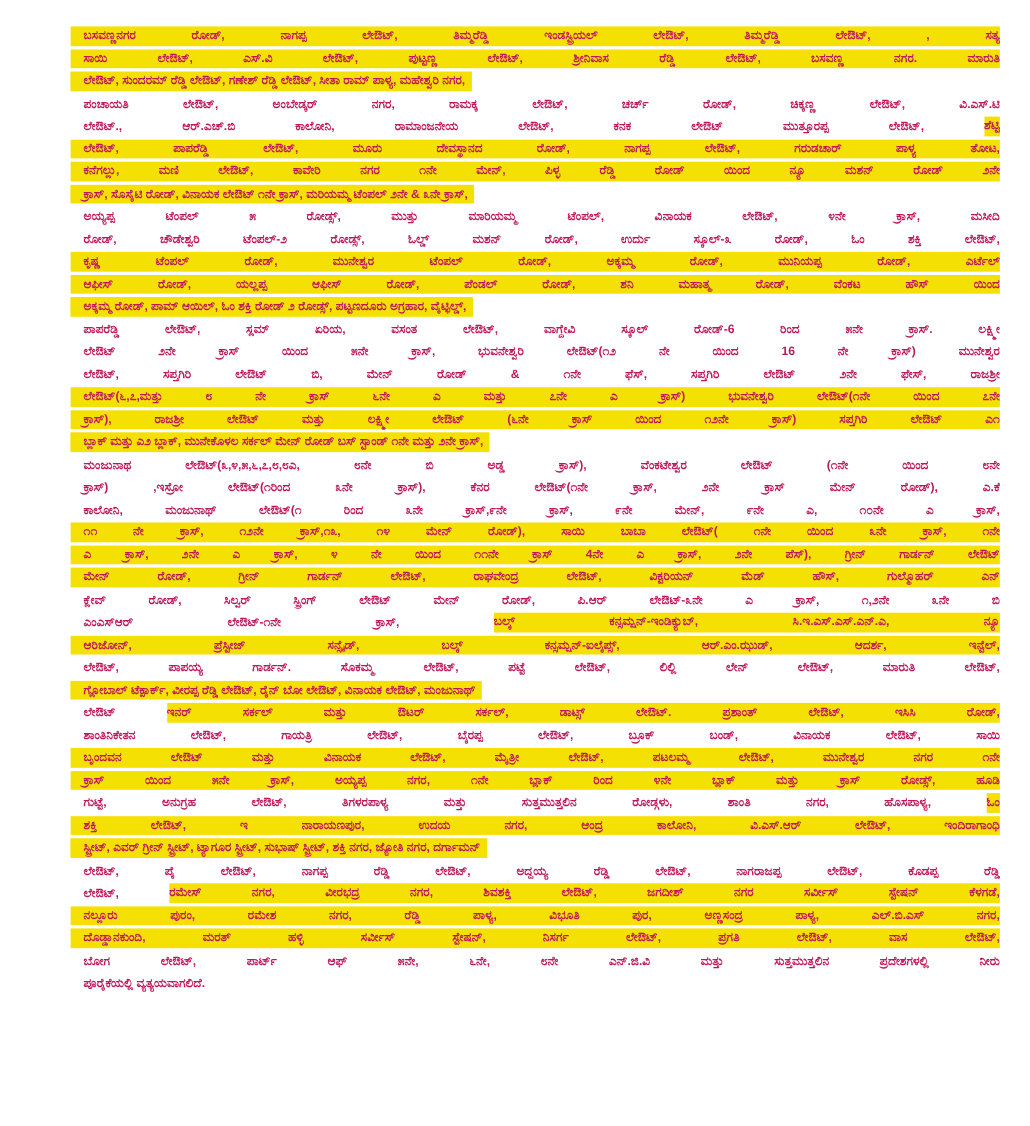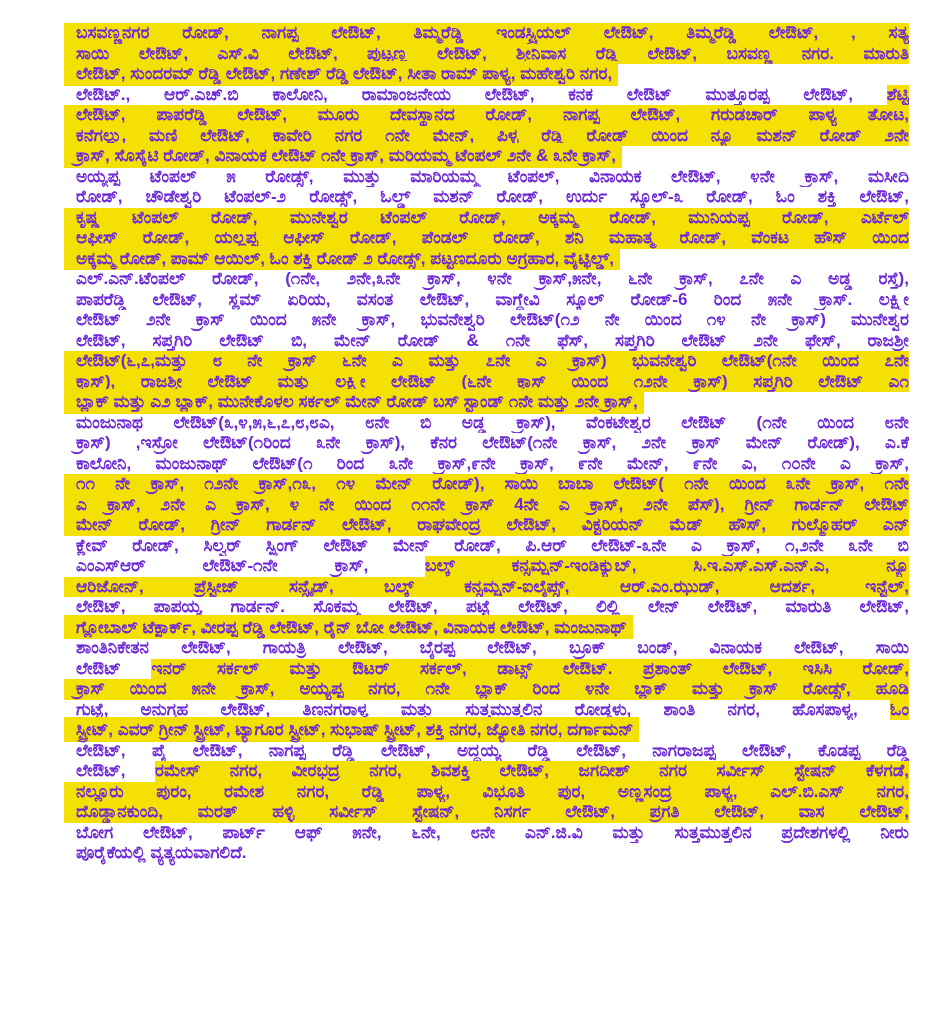--- a/index.html
+++ b/index.html
@@ -19,9 +19,9 @@
     position:relative;
     height:20.5px;
     line-height:20.5px;
-    font-size:17px;
+    font-size:11px;
     font-weight:700;
-    color:#6d28d9;
+    color:#be185d;
     padding-left:12px;
     overflow:visible;
     white-space:nowrap;

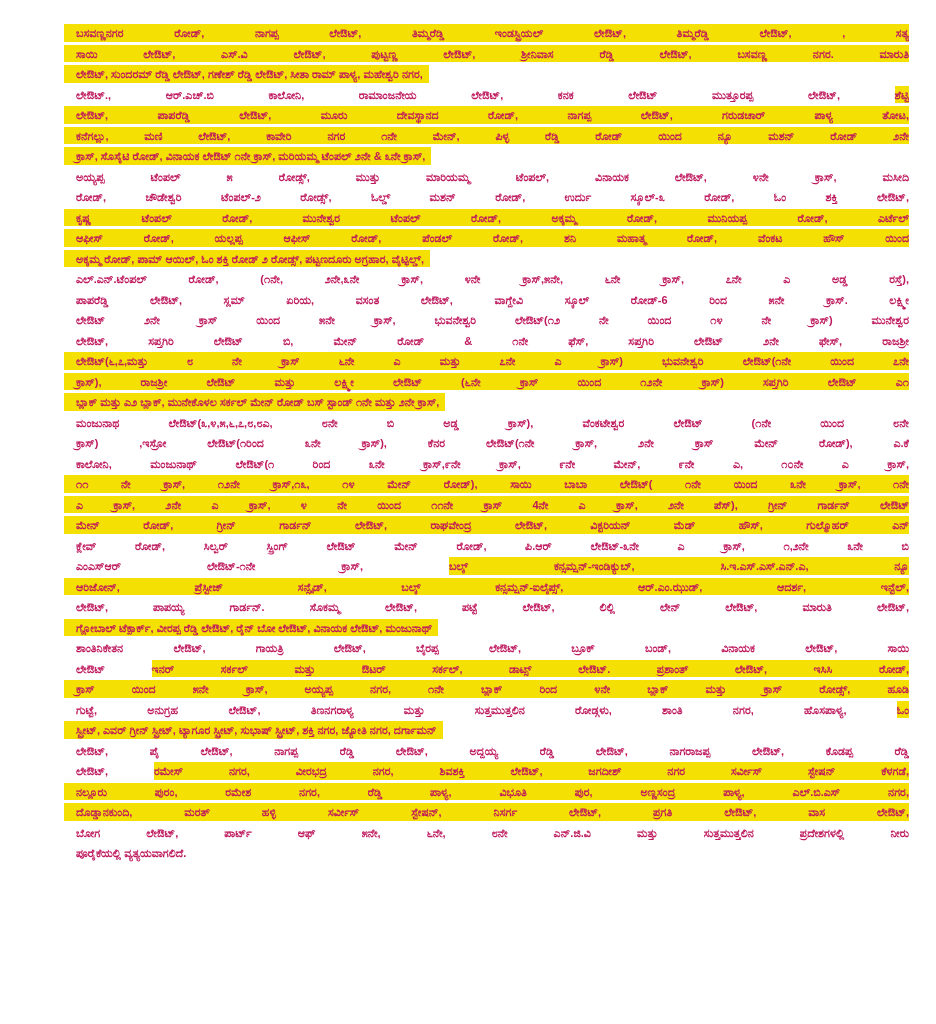--- a/index.html
+++ b/index.html
@@ -50,6 +50,7 @@
       <div class="line j"><span class="hl hl-lead hl-trail">ಬಸವಣ್ಣನಗರ ರೋಡ್, ನಾಗಪ್ಪ ಲೇಔಟ್, ತಿಮ್ಮರೆಡ್ಡಿ ಇಂಡಸ್ಟ್ರಿಯಲ್ ಲೇಔಟ್, ತಿಮ್ಮರೆಡ್ಡಿ ಲೇಔಟ್, , ಸತ್ಯ</span></div>
       <div class="line j"><span class="hl hl-lead hl-trail">ಸಾಯಿ ಲೇಔಟ್, ಎಸ್.ವಿ ಲೇಔಟ್, ಪುಟ್ಟಣ್ಣ ಲೇಔಟ್, ಶ್ರೀನಿವಾಸ ರೆಡ್ಡಿ ಲೇಔಟ್, ಬಸವಣ್ಣ ನಗರ. ಮಾರುತಿ</span></div>
       <div class="line"><span class="hl hl-lead hl-trail">ಲೇಔಟ್, ಸುಂದರಮ್ ರೆಡ್ಡಿ ಲೇಔಟ್, ಗಣೇಶ್ ರೆಡ್ಡಿ ಲೇಔಟ್, ಸೀತಾ ರಾಮ್ ಪಾಳ್ಯ, ಮಹೇಶ್ವರಿ ನಗರ,</span></div>
+      <div class="line j"><span>ಪಂಚಾಯತಿ ಲೇಔಟ್, ಅಂಬೇಡ್ಕರ್ ನಗರ, ರಾಮಕ್ಕ ಲೇಔಟ್, ಚರ್ಚ್ ರೋಡ್, ಚಿಕ್ಕಣ್ಣ ಲೇಔಟ್, ವಿ.ಎಸ್.ಟಿ</span></div>
       <div class="line j"><span>ಲೇಔಟ್., ಆರ್.ಎಚ್.ಬಿ ಕಾಲೋನಿ, ರಾಮಾಂಜನೇಯ ಲೇಔಟ್, ಕನಕ ಲೇಔಟ್ ಮುತ್ತೂರಪ್ಪ ಲೇಔಟ್, </span><span class="hl hl-trail">ಶೆಟ್ಟಿ</span></div>
       <div class="line j"><span class="hl hl-lead hl-trail">ಲೇಔಟ್, ಪಾಪರೆಡ್ಡಿ ಲೇಔಟ್, ಮೂರು ದೇವಸ್ಥಾನದ ರೋಡ್, ನಾಗಪ್ಪ ಲೇಔಟ್, ಗರುಡಚಾರ್ ಪಾಳ್ಯ ತೋಟ,</span></div>
       <div class="line j"><span class="hl hl-lead hl-trail">ಕನೆಗಲ್ಲು, ಮಣಿ ಲೇಔಟ್, ಕಾವೇರಿ ನಗರ ೧ನೇ ಮೇನ್, ಪಿಳ್ಳ ರೆಡ್ಡಿ ರೋಡ್ ಯಿಂದ ನ್ಯೂ ಮಶನ್ ರೋಡ್ ೨ನೇ</span></div>

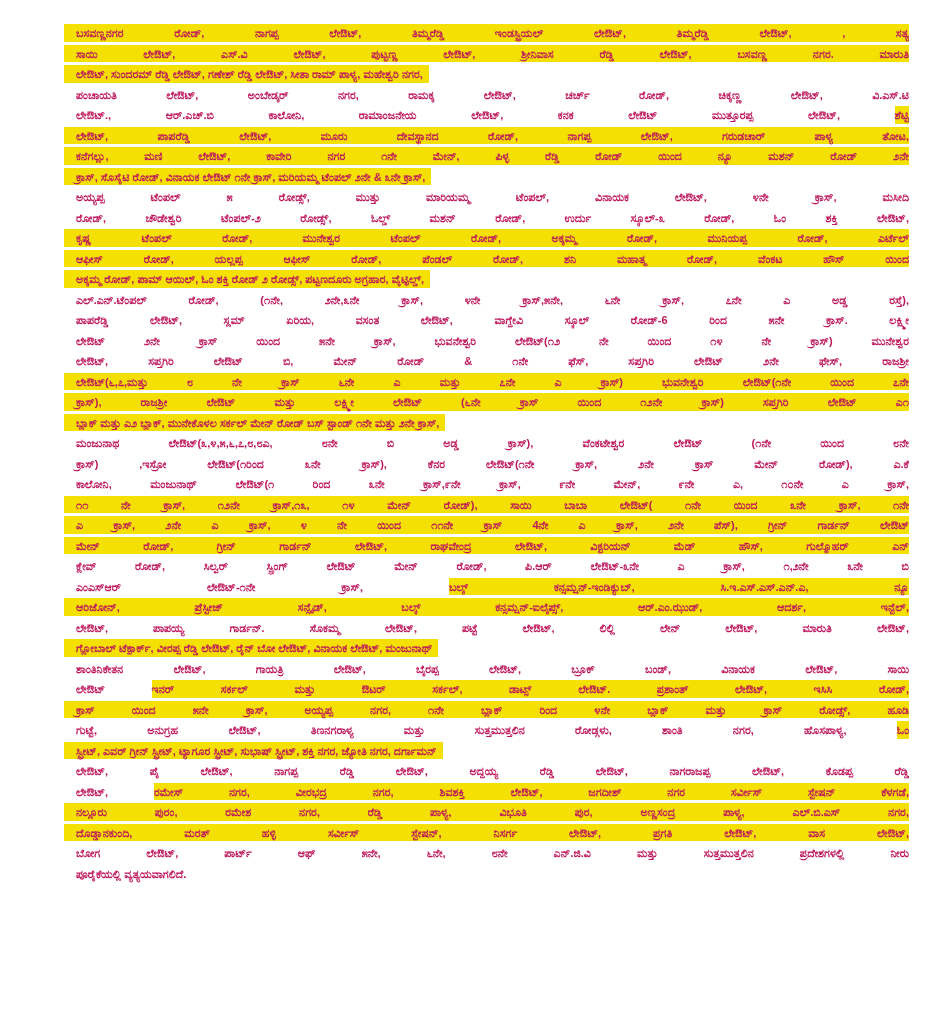--- a/index.html
+++ b/index.html
@@ -60,7 +60,6 @@
       <div class="line j"><span class="hl hl-lead hl-trail">ಕೃಷ್ಣ ಟೆಂಪಲ್ ರೋಡ್, ಮುನೇಶ್ವರ ಟೆಂಪಲ್ ರೋಡ್, ಅಕ್ಕಮ್ಮ ರೋಡ್, ಮುನಿಯಪ್ಪ ರೋಡ್, ಎರ್ಟೆಲ್</span></div>
       <div class="line j"><span class="hl hl-lead hl-trail">ಆಫೀಸ್ ರೋಡ್, ಯಲ್ಲಪ್ಪ ಆಫೀಸ್ ರೋಡ್, ಪೆಂಡಲ್ ರೋಡ್, ಶನಿ ಮಹಾತ್ಮ ರೋಡ್, ವೆಂಕಟ ಹೌಸ್ ಯಿಂದ</span></div>
       <div class="line"><span class="hl hl-lead hl-trail">ಅಕ್ಕಮ್ಮ ರೋಡ್, ಪಾಮ್ ಆಯಿಲ್, ಓಂ ಶಕ್ತಿ ರೋಡ್ ೨ ರೋಡ್ಸ್, ಪಟ್ಟಣದೂರು ಅಗ್ರಹಾರ, ವೈಟ್ಫಿಲ್ಡ್,</span></div>
-      <div class="line j"><span>ಎಲ್.ಎನ್.ಟೆಂಪಲ್ ರೋಡ್, (೧ನೇ, ೨ನೇ,೩ನೇ ಕ್ರಾಸ್, ೪ನೇ ಕ್ರಾಸ್,೫ನೇ, ೬ನೇ ಕ್ರಾಸ್, ೭ನೇ ಎ ಅಡ್ಡ ರಸ್ತೆ),</span></div>
       <div class="line j"><span>ಪಾಪರೆಡ್ಡಿ ಲೇಔಟ್, ಸ್ಲಮ್ ಏರಿಯ, ವಸಂತ ಲೇಔಟ್, ವಾಗ್ದೇವಿ ಸ್ಕೂಲ್ ರೋಡ್-6 ರಿಂದ ೫ನೇ ಕ್ರಾಸ್. ಲಕ್ಷ್ಮೀ</span></div>
       <div class="line j"><span>ಲೇಔಟ್ ೨ನೇ ಕ್ರಾಸ್ ಯಿಂದ ೫ನೇ ಕ್ರಾಸ್, ಭುವನೇಶ್ವರಿ ಲೇಔಟ್(೧೨ ನೇ ಯಿಂದ ೧೪ ನೇ ಕ್ರಾಸ್) ಮುನೇಶ್ವರ</span></div>
       <div class="line j"><span>ಲೇಔಟ್, ಸಪ್ತಗಿರಿ ಲೇಔಟ್ ಬಿ, ಮೇನ್ ರೋಡ್ &amp; ೧ನೇ ಫೆಸ್, ಸಪ್ತಗಿರಿ ಲೇಔಟ್ ೨ನೇ ಫೇಸ್, ರಾಜಶ್ರೀ</span></div>

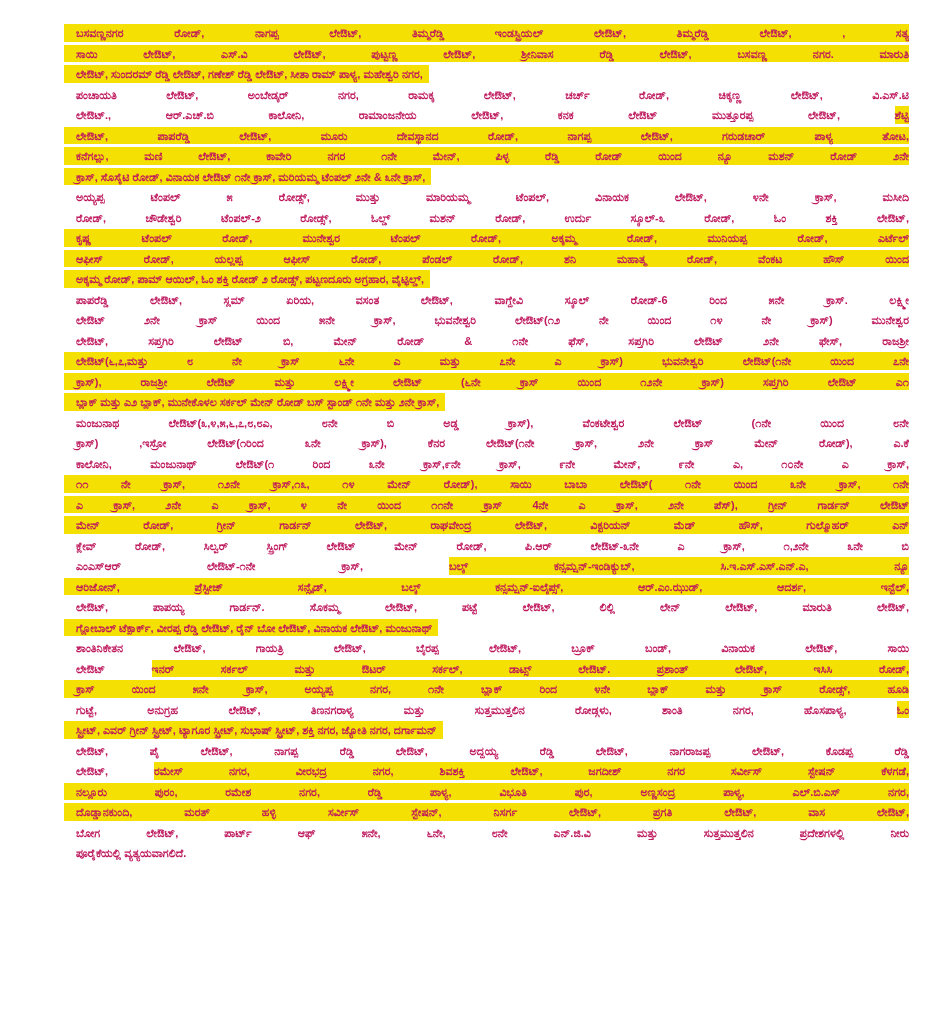--- a/index.html
+++ b/index.html
@@ -61,7 +61,7 @@
       <div class="line j"><span class="hl hl-lead hl-trail">ಆಫೀಸ್ ರೋಡ್, ಯಲ್ಲಪ್ಪ ಆಫೀಸ್ ರೋಡ್, ಪೆಂಡಲ್ ರೋಡ್, ಶನಿ ಮಹಾತ್ಮ ರೋಡ್, ವೆಂಕಟ ಹೌಸ್ ಯಿಂದ</span></div>
       <div class="line"><span class="hl hl-lead hl-trail">ಅಕ್ಕಮ್ಮ ರೋಡ್, ಪಾಮ್ ಆಯಿಲ್, ಓಂ ಶಕ್ತಿ ರೋಡ್ ೨ ರೋಡ್ಸ್, ಪಟ್ಟಣದೂರು ಅಗ್ರಹಾರ, ವೈಟ್ಫಿಲ್ಡ್,</span></div>
       <div class="line j"><span>ಪಾಪರೆಡ್ಡಿ ಲೇಔಟ್, ಸ್ಲಮ್ ಏರಿಯ, ವಸಂತ ಲೇಔಟ್, ವಾಗ್ದೇವಿ ಸ್ಕೂಲ್ ರೋಡ್-6 ರಿಂದ ೫ನೇ ಕ್ರಾಸ್. ಲಕ್ಷ್ಮೀ</span></div>
-      <div class="line j"><span>ಲೇಔಟ್ ೨ನೇ ಕ್ರಾಸ್ ಯಿಂದ ೫ನೇ ಕ್ರಾಸ್, ಭುವನೇಶ್ವರಿ ಲೇಔಟ್(೧೨ ನೇ ಯಿಂದ ೧೪ ನೇ ಕ್ರಾಸ್) ಮುನೇಶ್ವರ</span></div>
+      <div class="line j"><span>ಲೇಔಟ್ ೨ನೇ ಕ್ರಾಸ್ ಯಿಂದ ೫ನೇ ಕ್ರಾಸ್, ಭುವನೇಶ್ವರಿ ಲೇಔಟ್(೧೨ ನೇ ಯಿಂದ 16 ನೇ ಕ್ರಾಸ್) ಮುನೇಶ್ವರ</span></div>
       <div class="line j"><span>ಲೇಔಟ್, ಸಪ್ತಗಿರಿ ಲೇಔಟ್ ಬಿ, ಮೇನ್ ರೋಡ್ &amp; ೧ನೇ ಫೆಸ್, ಸಪ್ತಗಿರಿ ಲೇಔಟ್ ೨ನೇ ಫೇಸ್, ರಾಜಶ್ರೀ</span></div>
       <div class="line j"><span class="hl hl-lead hl-trail">ಲೇಔಟ್(೬,೭,ಮತ್ತು ೮ ನೇ ಕ್ರಾಸ್ ೬ನೇ ಎ ಮತ್ತು ೭ನೇ ಎ ಕ್ರಾಸ್) ಭುವನೇಶ್ವರಿ ಲೇಔಟ್(೧ನೇ ಯಿಂದ ೭ನೇ</span></div>
       <div class="line j"><span class="hl hl-lead hl-trail">ಕ್ರಾಸ್), ರಾಜಶ್ರೀ ಲೇಔಟ್ ಮತ್ತು ಲಕ್ಷ್ಮೀ ಲೇಔಟ್ (೬ನೇ ಕ್ರಾಸ್ ಯಿಂದ ೧೨ನೇ ಕ್ರಾಸ್) ಸಪ್ತಗಿರಿ ಲೇಔಟ್ ಎ೧</span></div>

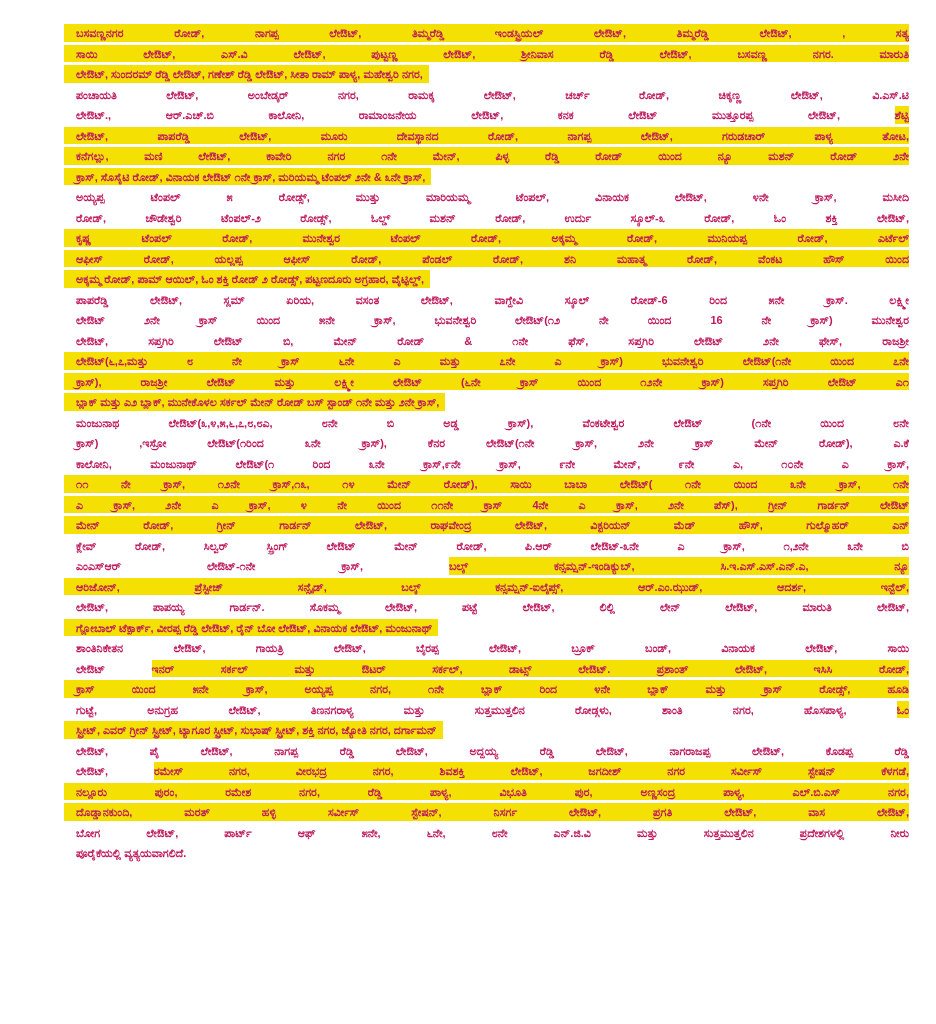--- a/index.html
+++ b/index.html
@@ -77,8 +77,8 @@
       <div class="line j"><span class="hl hl-lead hl-trail">ಆರಿಜೋನ್, ಪ್ರೆಸ್ಟೀಜ್ ಸನ್ಸೈಡ್, ಬಲ್ಕ್ ಕನ್ಸಮ್ಷನ್-ಐಲೈಪ್ಸ್, ಆರ್.ಎಂ.ಝುಡ್, ಆದರ್ಶ, ಇನ್ಟೆಲ್,</span></div>
       <div class="line j"><span>ಲೇಔಟ್, ಪಾಪಯ್ಯ ಗಾರ್ಡನ್. ಸೊಕಮ್ಮ ಲೇಔಟ್, ಪಟ್ಟೆ ಲೇಔಟ್, ಲಿಲ್ಲಿ ಲೇನ್ ಲೇಔಟ್, ಮಾರುತಿ ಲೇಔಟ್,</span></div>
       <div class="line"><span class="hl hl-lead hl-trail">ಗ್ಲೋಬಾಲ್ ಟೆಕ್ಪಾರ್ಕ್, ವೀರಪ್ಪ ರೆಡ್ಡಿ ಲೇಔಟ್, ರೈನ್ ಬೋ ಲೇಔಟ್, ವಿನಾಯಕ ಲೇಔಟ್, ಮಂಜುನಾಥ್</span></div>
+      <div class="line j"><span>ಲೇಔಟ್ </span><span class="hl hl-trail">ಇನರ್ ಸರ್ಕಲ್ ಮತ್ತು ಔಟರ್ ಸರ್ಕಲ್, ಡಾಟ್ಸ್ ಲೇಔಟ್. ಪ್ರಶಾಂತ್ ಲೇಔಟ್, ಇಸಿಸಿ ರೋಡ್,</span></div>
       <div class="line j"><span>ಶಾಂತಿನಿಕೇತನ ಲೇಔಟ್, ಗಾಯತ್ರಿ ಲೇಔಟ್, ಬೈರಪ್ಪ ಲೇಔಟ್, ಬ್ರೂಕ್ ಬಂಡ್, ವಿನಾಯಕ ಲೇಔಟ್, ಸಾಯಿ</span></div>
-      <div class="line j"><span>ಲೇಔಟ್ </span><span class="hl hl-trail">ಇನರ್ ಸರ್ಕಲ್ ಮತ್ತು ಔಟರ್ ಸರ್ಕಲ್, ಡಾಟ್ಸ್ ಲೇಔಟ್. ಪ್ರಶಾಂತ್ ಲೇಔಟ್, ಇಸಿಸಿ ರೋಡ್,</span></div>
       <div class="line j"><span class="hl hl-lead hl-trail">ಕ್ರಾಸ್ ಯಿಂದ ೫ನೇ ಕ್ರಾಸ್, ಅಯ್ಯಪ್ಪ ನಗರ, ೧ನೇ ಬ್ಲಾಕ್ ರಿಂದ ೪ನೇ ಬ್ಲಾಕ್ ಮತ್ತು ಕ್ರಾಸ್ ರೋಡ್ಸ್, ಹೂಡಿ</span></div>
       <div class="line j"><span>ಗುಟ್ಟೆ, ಅನುಗ್ರಹ ಲೇಔಟ್, ತಿಣನಗರಾಳ್ಯ ಮತ್ತು ಸುತ್ತಮುತ್ತಲಿನ ರೋಡ್ಗಳು, ಶಾಂತಿ ನಗರ, ಹೊಸಪಾಳ್ಯ, </span><span class="hl hl-trail">ಓಂ</span></div>
       <div class="line"><span class="hl hl-lead hl-trail">ಸ್ಟ್ರೀಟ್, ಎವರ್ ಗ್ರೀನ್ ಸ್ಟ್ರೀಟ್, ಟ್ಯಾಗೂರ ಸ್ಟ್ರೀಟ್, ಸುಭಾಷ್ ಸ್ಟ್ರೀಟ್, ಶಕ್ತಿ ನಗರ, ಜ್ಯೋತಿ ನಗರ, ದರ್ಗಾಮನ್</span></div>

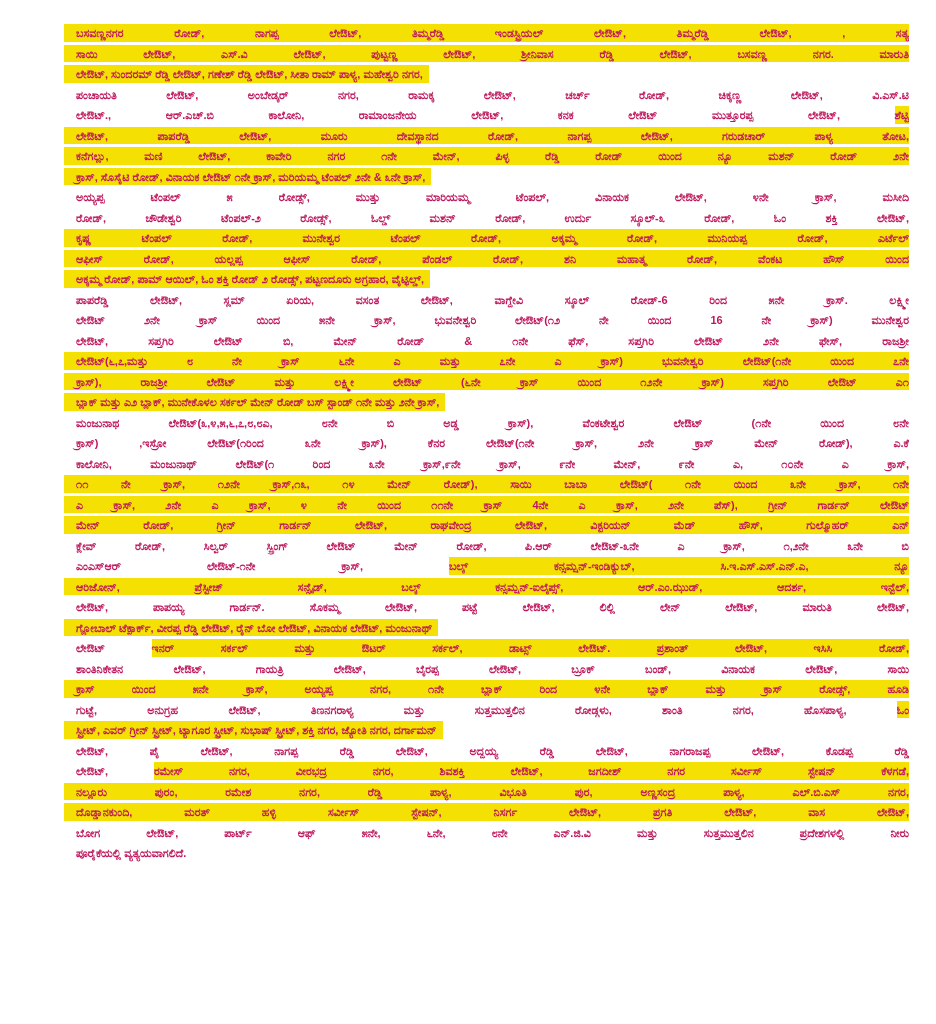--- a/index.html
+++ b/index.html
@@ -79,6 +79,7 @@
       <div class="line"><span class="hl hl-lead hl-trail">ಗ್ಲೋಬಾಲ್ ಟೆಕ್ಪಾರ್ಕ್, ವೀರಪ್ಪ ರೆಡ್ಡಿ ಲೇಔಟ್, ರೈನ್ ಬೋ ಲೇಔಟ್, ವಿನಾಯಕ ಲೇಔಟ್, ಮಂಜುನಾಥ್</span></div>
       <div class="line j"><span>ಲೇಔಟ್ </span><span class="hl hl-trail">ಇನರ್ ಸರ್ಕಲ್ ಮತ್ತು ಔಟರ್ ಸರ್ಕಲ್, ಡಾಟ್ಸ್ ಲೇಔಟ್. ಪ್ರಶಾಂತ್ ಲೇಔಟ್, ಇಸಿಸಿ ರೋಡ್,</span></div>
       <div class="line j"><span>ಶಾಂತಿನಿಕೇತನ ಲೇಔಟ್, ಗಾಯತ್ರಿ ಲೇಔಟ್, ಬೈರಪ್ಪ ಲೇಔಟ್, ಬ್ರೂಕ್ ಬಂಡ್, ವಿನಾಯಕ ಲೇಔಟ್, ಸಾಯಿ</span></div>
+      <div class="line j"><span class="hl hl-lead hl-trail">ಬೃಂದವನ ಲೇಔಟ್ ಮತ್ತು ವಿನಾಯಕ ಲೇಔಟ್, ಮೈತ್ರೀ ಲೇಔಟ್, ಪಟಲಮ್ಮ ಲೇಔಟ್, ಮುನೇಶ್ವರ ನಗರ ೧ನೇ</span></div>
       <div class="line j"><span class="hl hl-lead hl-trail">ಕ್ರಾಸ್ ಯಿಂದ ೫ನೇ ಕ್ರಾಸ್, ಅಯ್ಯಪ್ಪ ನಗರ, ೧ನೇ ಬ್ಲಾಕ್ ರಿಂದ ೪ನೇ ಬ್ಲಾಕ್ ಮತ್ತು ಕ್ರಾಸ್ ರೋಡ್ಸ್, ಹೂಡಿ</span></div>
       <div class="line j"><span>ಗುಟ್ಟೆ, ಅನುಗ್ರಹ ಲೇಔಟ್, ತಿಣನಗರಾಳ್ಯ ಮತ್ತು ಸುತ್ತಮುತ್ತಲಿನ ರೋಡ್ಗಳು, ಶಾಂತಿ ನಗರ, ಹೊಸಪಾಳ್ಯ, </span><span class="hl hl-trail">ಓಂ</span></div>
       <div class="line"><span class="hl hl-lead hl-trail">ಸ್ಟ್ರೀಟ್, ಎವರ್ ಗ್ರೀನ್ ಸ್ಟ್ರೀಟ್, ಟ್ಯಾಗೂರ ಸ್ಟ್ರೀಟ್, ಸುಭಾಷ್ ಸ್ಟ್ರೀಟ್, ಶಕ್ತಿ ನಗರ, ಜ್ಯೋತಿ ನಗರ, ದರ್ಗಾಮನ್</span></div>

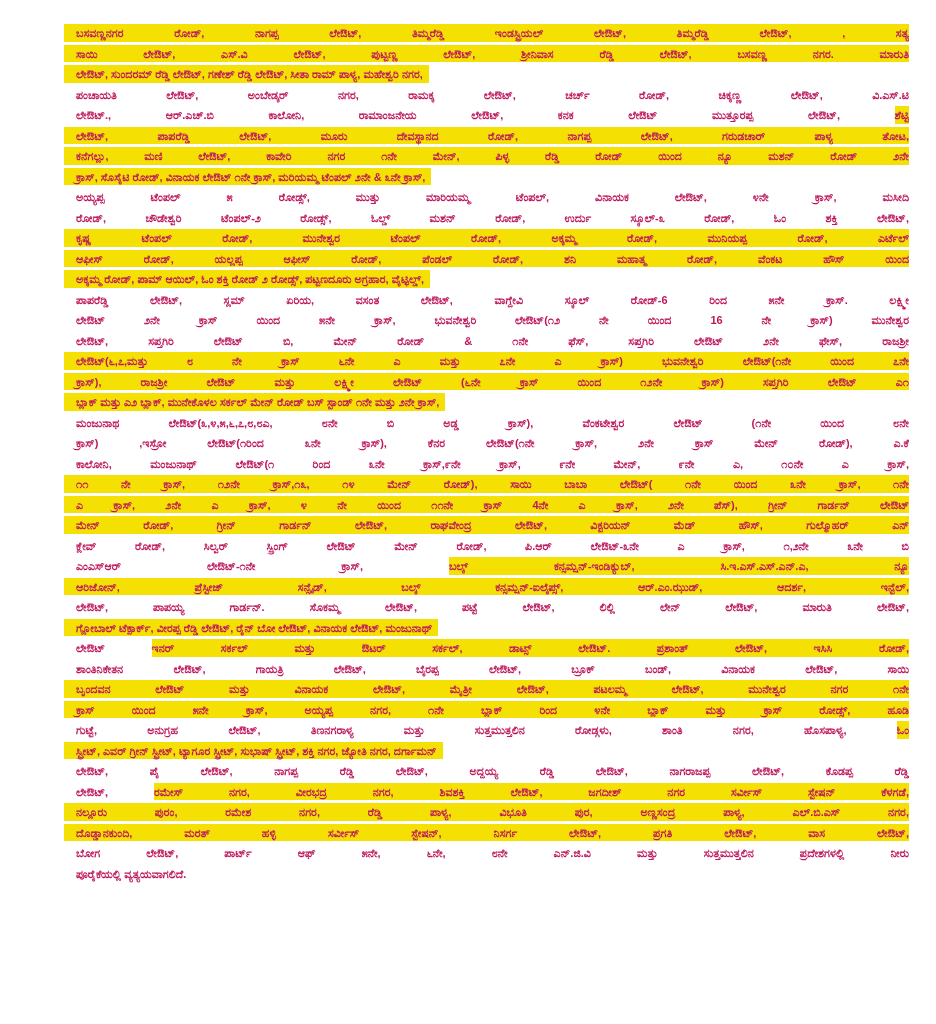--- a/index.html
+++ b/index.html
@@ -81,7 +81,7 @@
       <div class="line j"><span>ಶಾಂತಿನಿಕೇತನ ಲೇಔಟ್, ಗಾಯತ್ರಿ ಲೇಔಟ್, ಬೈರಪ್ಪ ಲೇಔಟ್, ಬ್ರೂಕ್ ಬಂಡ್, ವಿನಾಯಕ ಲೇಔಟ್, ಸಾಯಿ</span></div>
       <div class="line j"><span class="hl hl-lead hl-trail">ಬೃಂದವನ ಲೇಔಟ್ ಮತ್ತು ವಿನಾಯಕ ಲೇಔಟ್, ಮೈತ್ರೀ ಲೇಔಟ್, ಪಟಲಮ್ಮ ಲೇಔಟ್, ಮುನೇಶ್ವರ ನಗರ ೧ನೇ</span></div>
       <div class="line j"><span class="hl hl-lead hl-trail">ಕ್ರಾಸ್ ಯಿಂದ ೫ನೇ ಕ್ರಾಸ್, ಅಯ್ಯಪ್ಪ ನಗರ, ೧ನೇ ಬ್ಲಾಕ್ ರಿಂದ ೪ನೇ ಬ್ಲಾಕ್ ಮತ್ತು ಕ್ರಾಸ್ ರೋಡ್ಸ್, ಹೂಡಿ</span></div>
-      <div class="line j"><span>ಗುಟ್ಟೆ, ಅನುಗ್ರಹ ಲೇಔಟ್, ತಿಣನಗರಾಳ್ಯ ಮತ್ತು ಸುತ್ತಮುತ್ತಲಿನ ರೋಡ್ಗಳು, ಶಾಂತಿ ನಗರ, ಹೊಸಪಾಳ್ಯ, </span><span class="hl hl-trail">ಓಂ</span></div>
+      <div class="line j"><span>ಗುಟ್ಟೆ, ಅನುಗ್ರಹ ಲೇಔಟ್, ತಿಗಳರಪಾಳ್ಯ ಮತ್ತು ಸುತ್ತಮುತ್ತಲಿನ ರೋಡ್ಗಳು, ಶಾಂತಿ ನಗರ, ಹೊಸಪಾಳ್ಯ, </span><span class="hl hl-trail">ಓಂ</span></div>
       <div class="line"><span class="hl hl-lead hl-trail">ಸ್ಟ್ರೀಟ್, ಎವರ್ ಗ್ರೀನ್ ಸ್ಟ್ರೀಟ್, ಟ್ಯಾಗೂರ ಸ್ಟ್ರೀಟ್, ಸುಭಾಷ್ ಸ್ಟ್ರೀಟ್, ಶಕ್ತಿ ನಗರ, ಜ್ಯೋತಿ ನಗರ, ದರ್ಗಾಮನ್</span></div>
       <div class="line j"><span>ಲೇಔಟ್, ಪೈ ಲೇಔಟ್, ನಾಗಪ್ಪ ರೆಡ್ಡಿ ಲೇಔಟ್, ಅದ್ದಯ್ಯ ರೆಡ್ಡಿ ಲೇಔಟ್, ನಾಗರಾಜಪ್ಪ ಲೇಔಟ್, ಕೊಡಪ್ಪ ರೆಡ್ಡಿ</span></div>
       <div class="line j"><span>ಲೇಔಟ್, </span><span class="hl hl-trail">ರಮೇಸ್ ನಗರ, ವೀರಭದ್ರ ನಗರ, ಶಿವಶಕ್ತಿ ಲೇಔಟ್, ಜಗದೀಶ್ ನಗರ ಸರ್ವೀಸ್ ಸ್ಟೇಷನ್ ಕೆಳಗಡೆ,</span></div>

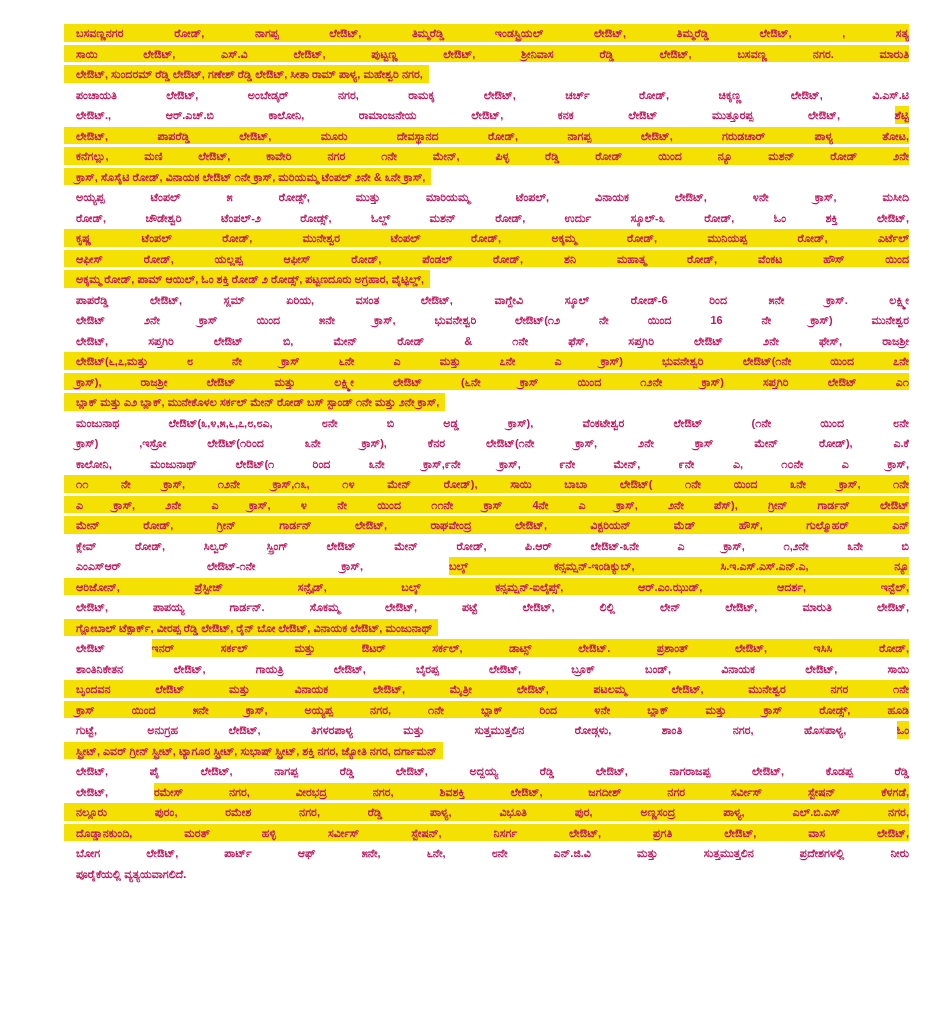--- a/index.html
+++ b/index.html
@@ -82,6 +82,7 @@
       <div class="line j"><span class="hl hl-lead hl-trail">ಬೃಂದವನ ಲೇಔಟ್ ಮತ್ತು ವಿನಾಯಕ ಲೇಔಟ್, ಮೈತ್ರೀ ಲೇಔಟ್, ಪಟಲಮ್ಮ ಲೇಔಟ್, ಮುನೇಶ್ವರ ನಗರ ೧ನೇ</span></div>
       <div class="line j"><span class="hl hl-lead hl-trail">ಕ್ರಾಸ್ ಯಿಂದ ೫ನೇ ಕ್ರಾಸ್, ಅಯ್ಯಪ್ಪ ನಗರ, ೧ನೇ ಬ್ಲಾಕ್ ರಿಂದ ೪ನೇ ಬ್ಲಾಕ್ ಮತ್ತು ಕ್ರಾಸ್ ರೋಡ್ಸ್, ಹೂಡಿ</span></div>
       <div class="line j"><span>ಗುಟ್ಟೆ, ಅನುಗ್ರಹ ಲೇಔಟ್, ತಿಗಳರಪಾಳ್ಯ ಮತ್ತು ಸುತ್ತಮುತ್ತಲಿನ ರೋಡ್ಗಳು, ಶಾಂತಿ ನಗರ, ಹೊಸಪಾಳ್ಯ, </span><span class="hl hl-trail">ಓಂ</span></div>
+      <div class="line j"><span class="hl hl-lead hl-trail">ಶಕ್ತಿ ಲೇಔಟ್, ಇ ನಾರಾಯಣಪುರ, ಉದಯ ನಗರ, ಆಂದ್ರ ಕಾಲೋನಿ, ವಿ.ಎಸ್.ಆರ್ ಲೇಔಟ್, ಇಂದಿರಾಗಾಂಧಿ</span></div>
       <div class="line"><span class="hl hl-lead hl-trail">ಸ್ಟ್ರೀಟ್, ಎವರ್ ಗ್ರೀನ್ ಸ್ಟ್ರೀಟ್, ಟ್ಯಾಗೂರ ಸ್ಟ್ರೀಟ್, ಸುಭಾಷ್ ಸ್ಟ್ರೀಟ್, ಶಕ್ತಿ ನಗರ, ಜ್ಯೋತಿ ನಗರ, ದರ್ಗಾಮನ್</span></div>
       <div class="line j"><span>ಲೇಔಟ್, ಪೈ ಲೇಔಟ್, ನಾಗಪ್ಪ ರೆಡ್ಡಿ ಲೇಔಟ್, ಅದ್ದಯ್ಯ ರೆಡ್ಡಿ ಲೇಔಟ್, ನಾಗರಾಜಪ್ಪ ಲೇಔಟ್, ಕೊಡಪ್ಪ ರೆಡ್ಡಿ</span></div>
       <div class="line j"><span>ಲೇಔಟ್, </span><span class="hl hl-trail">ರಮೇಸ್ ನಗರ, ವೀರಭದ್ರ ನಗರ, ಶಿವಶಕ್ತಿ ಲೇಔಟ್, ಜಗದೀಶ್ ನಗರ ಸರ್ವೀಸ್ ಸ್ಟೇಷನ್ ಕೆಳಗಡೆ,</span></div>

